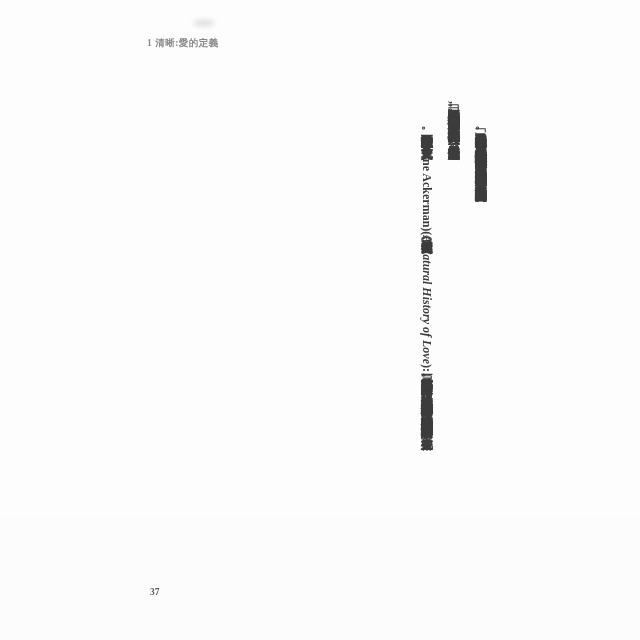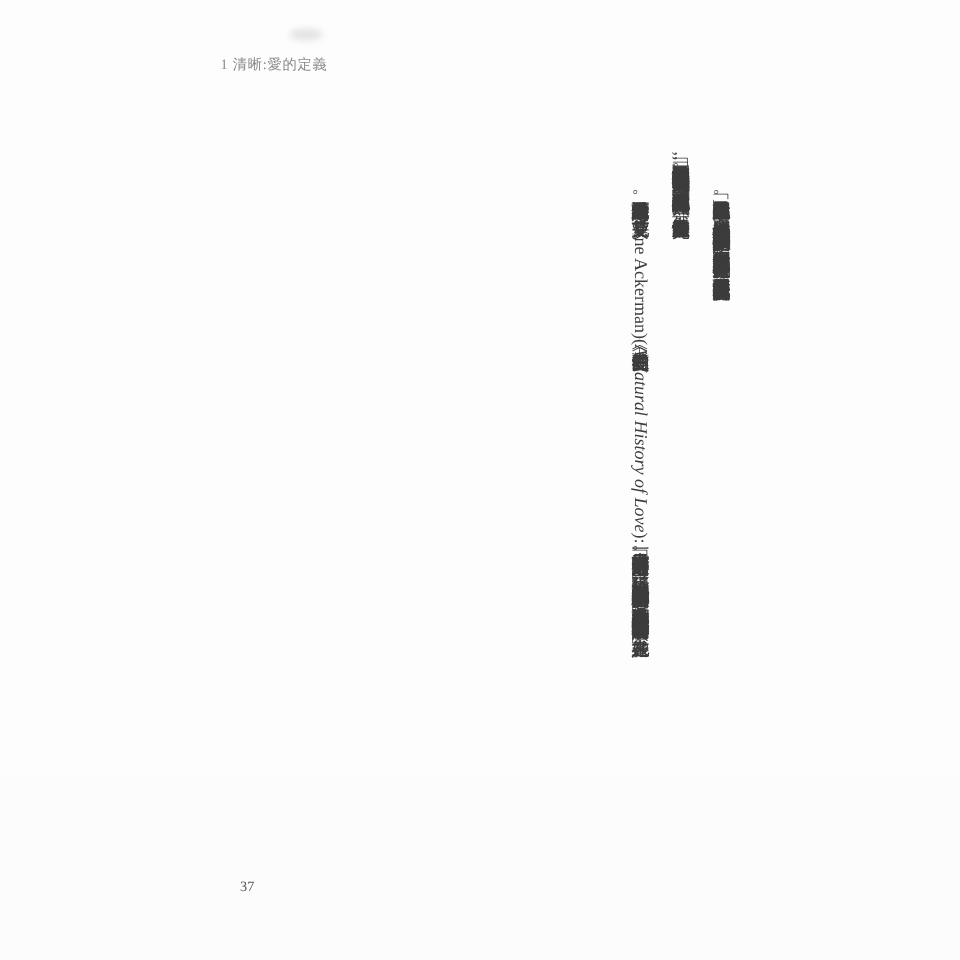--- a/index.html
+++ b/index.html
@@ -16,6 +16,7 @@
     height: 516px;
     background: #fdfdfd;
     font-family: "Liberation Serif", "DejaVu Serif", serif;
+    font-weight: bold;
   }
   .running-header {
     position: absolute;

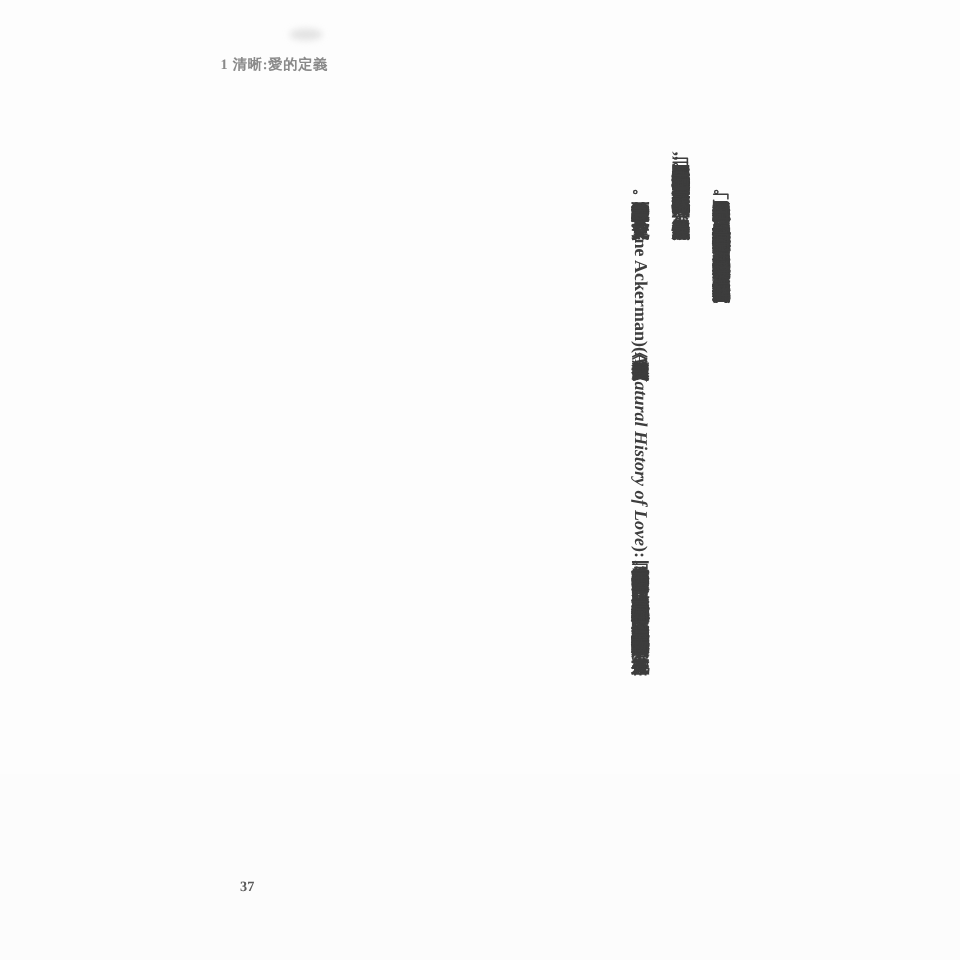--- a/index.html
+++ b/index.html
@@ -69,7 +69,6 @@
     top: 587px;
     font-size: 9.5px;
     color: #595959;
-    margin-left: 10px;
   }
 </style>
 </head>

